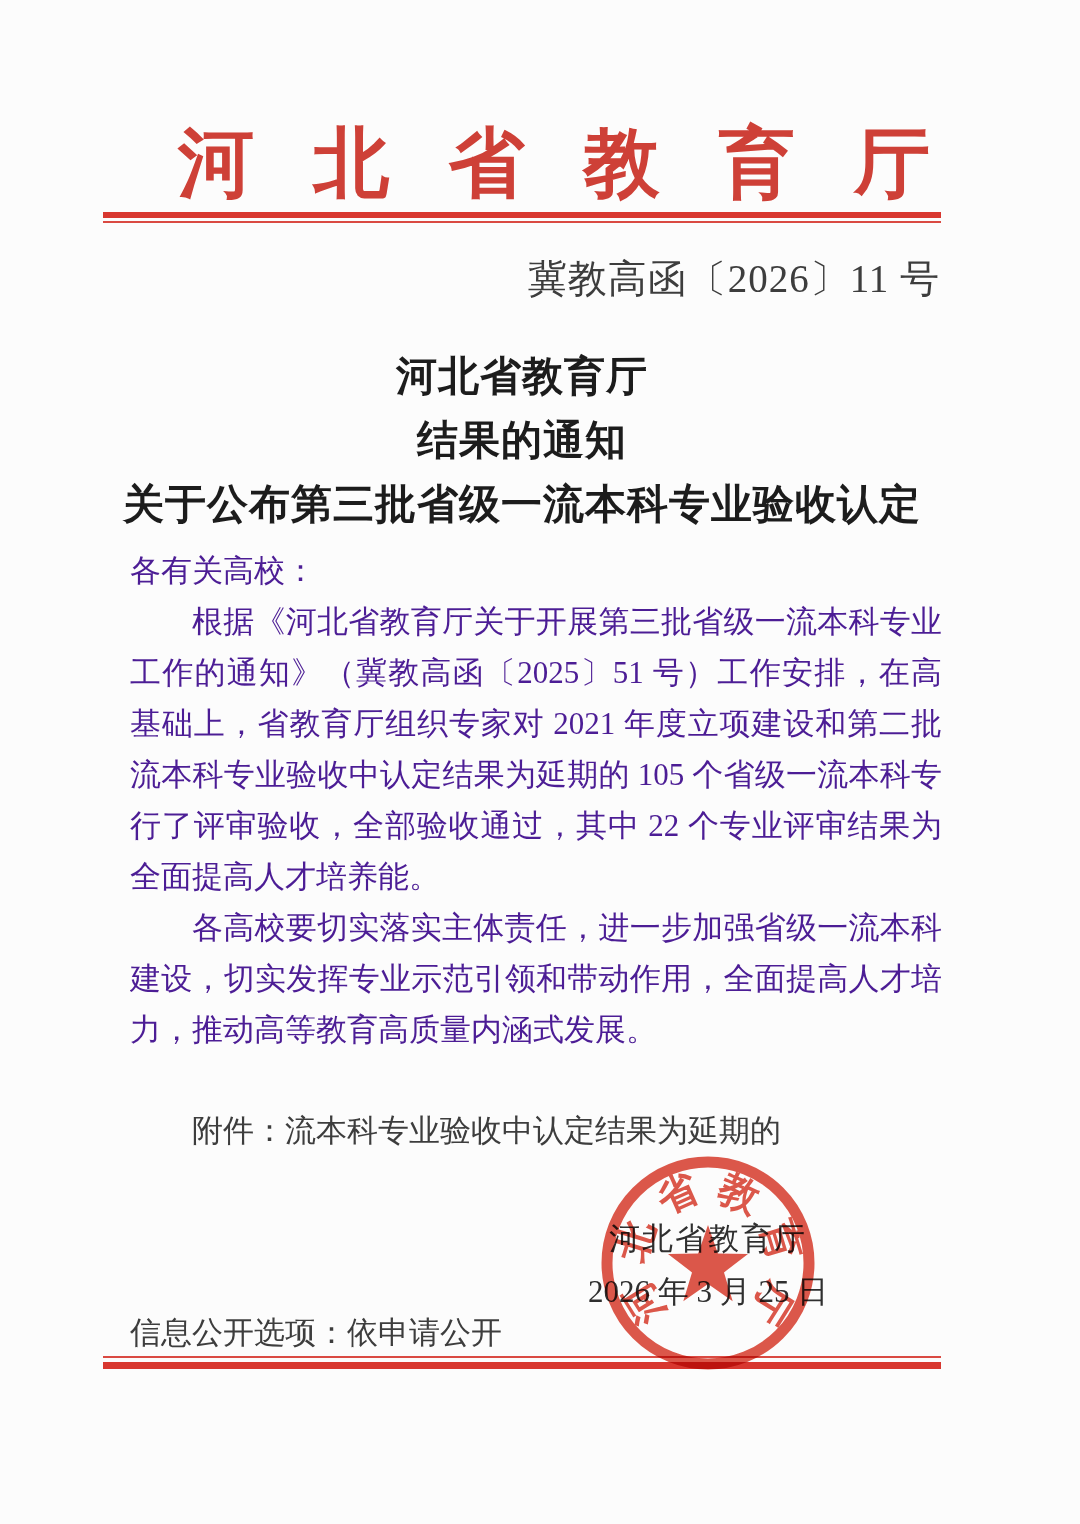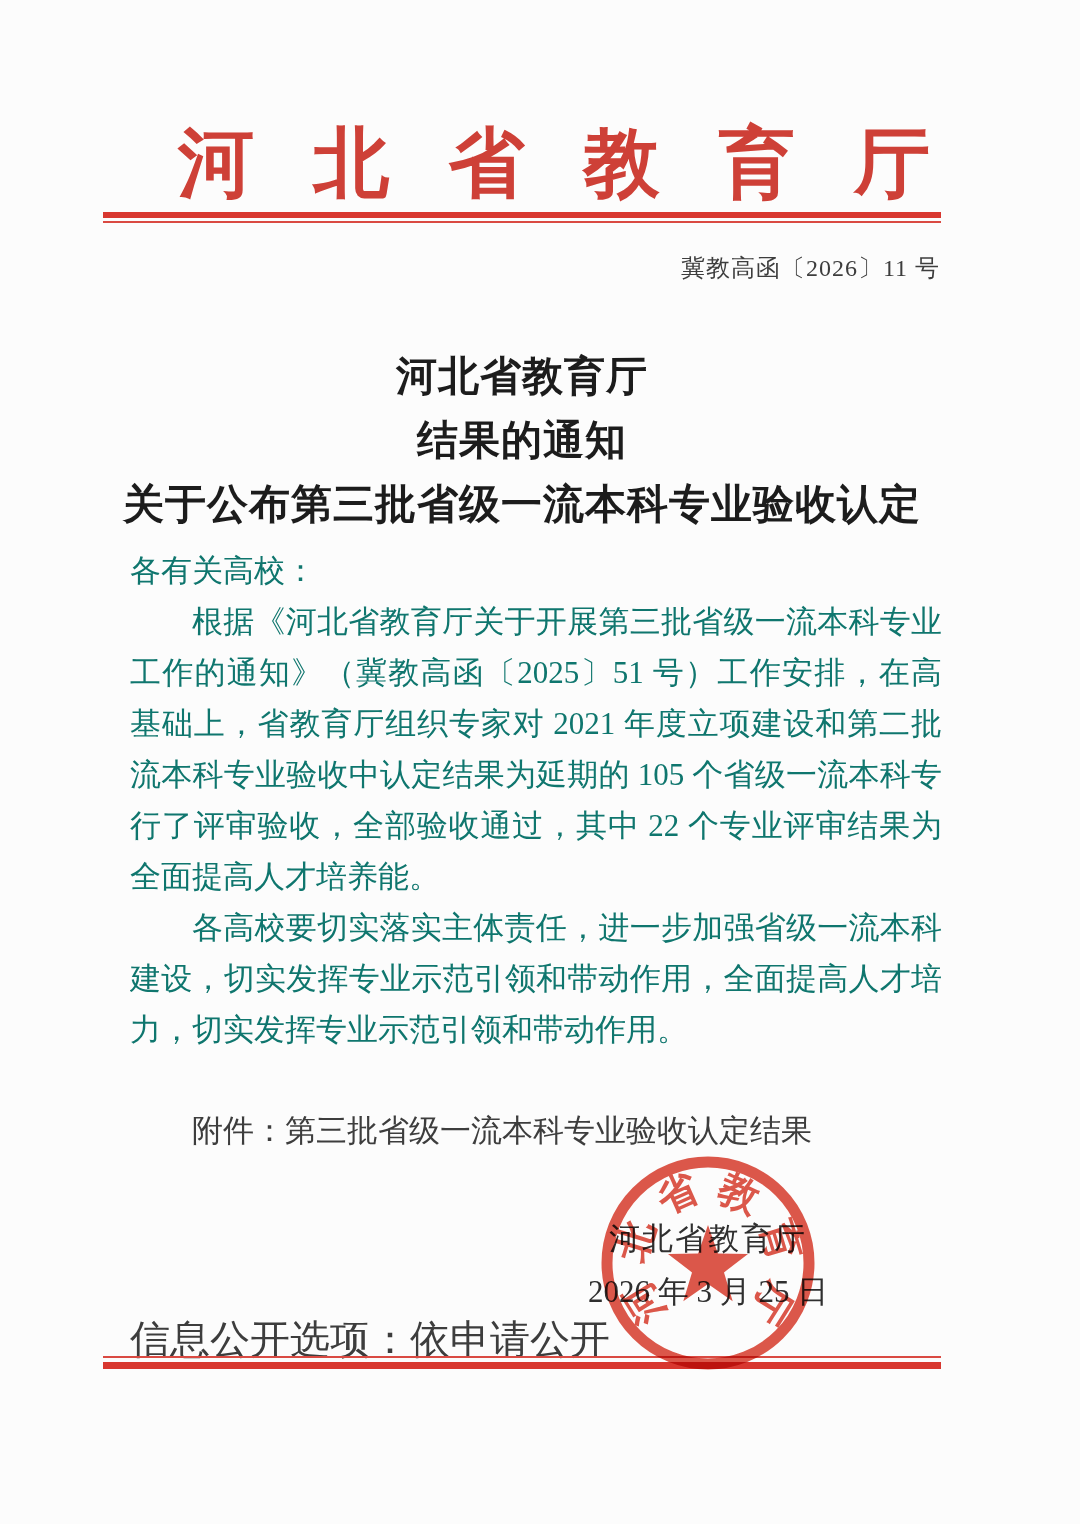--- a/index.html
+++ b/index.html
@@ -50,7 +50,7 @@
     left: 440px;
     top: 252px;
     width: 500px;
-    font-size: 24px;
+    font-size: 39px;
     color: #3d3d3d;
     text-align: right;
     letter-spacing: 1px;

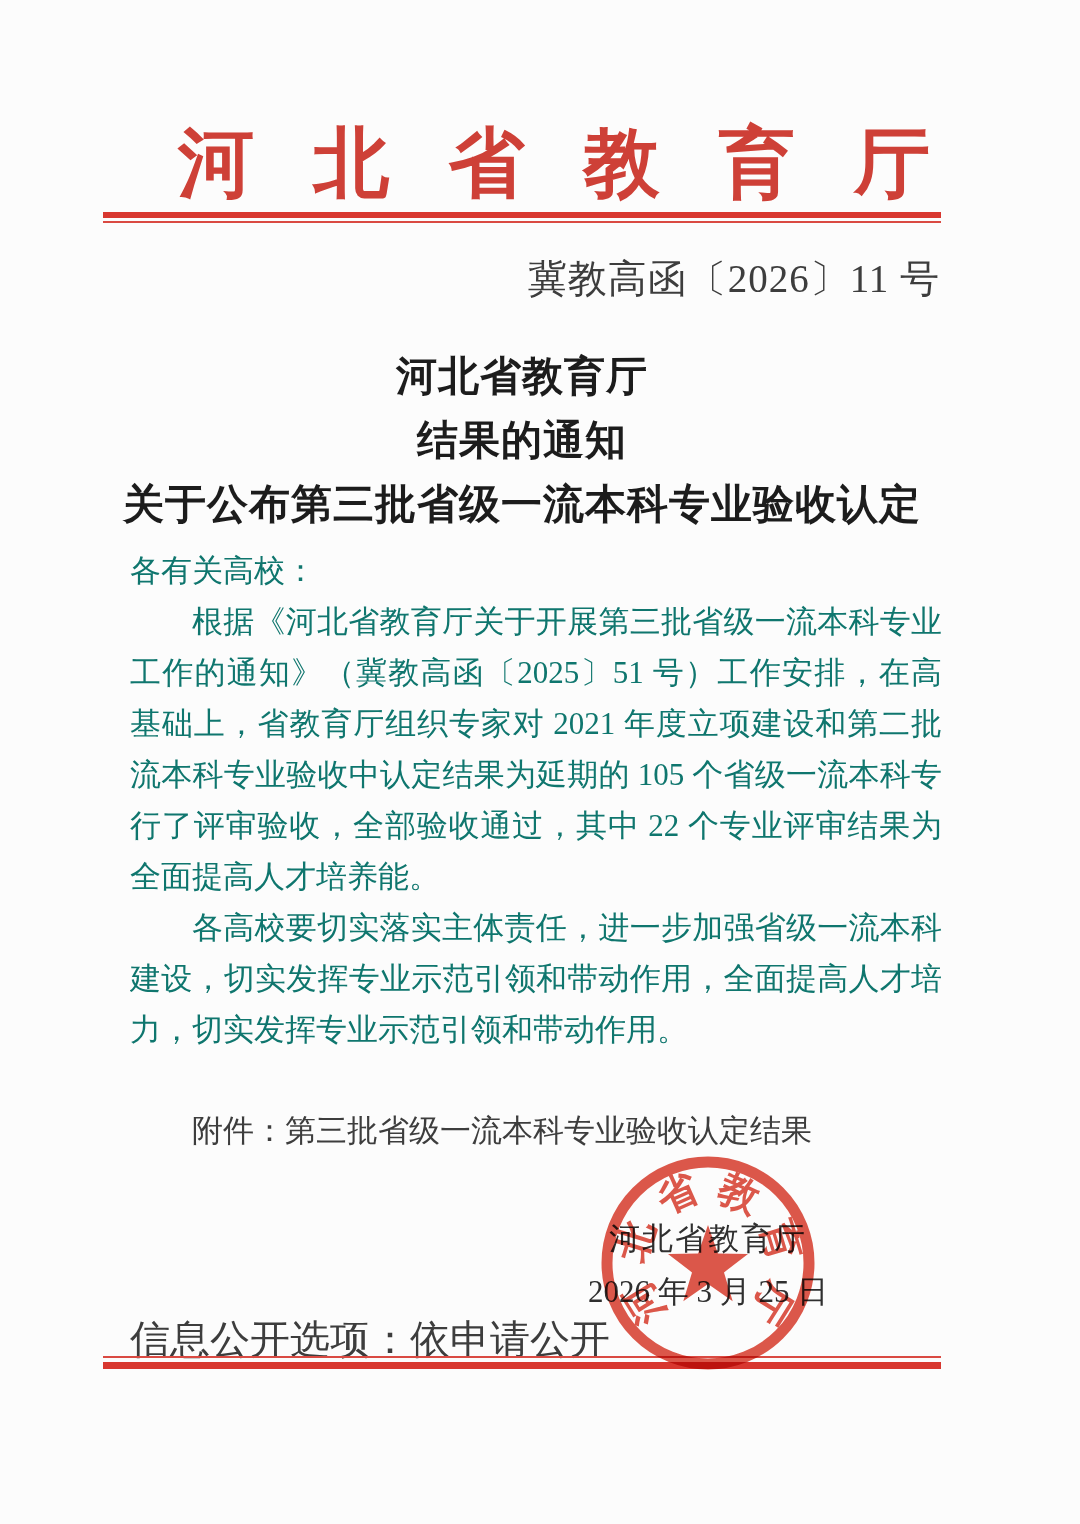--- a/index.html
+++ b/index.html
@@ -76,7 +76,7 @@
     width: 812px;
     font-size: 31px;
     line-height: 51px;
-    color: #0f766e;
+    color: #4c1d95;
   }
   .line { height: 51px; white-space: nowrap; }
   .line.fill {

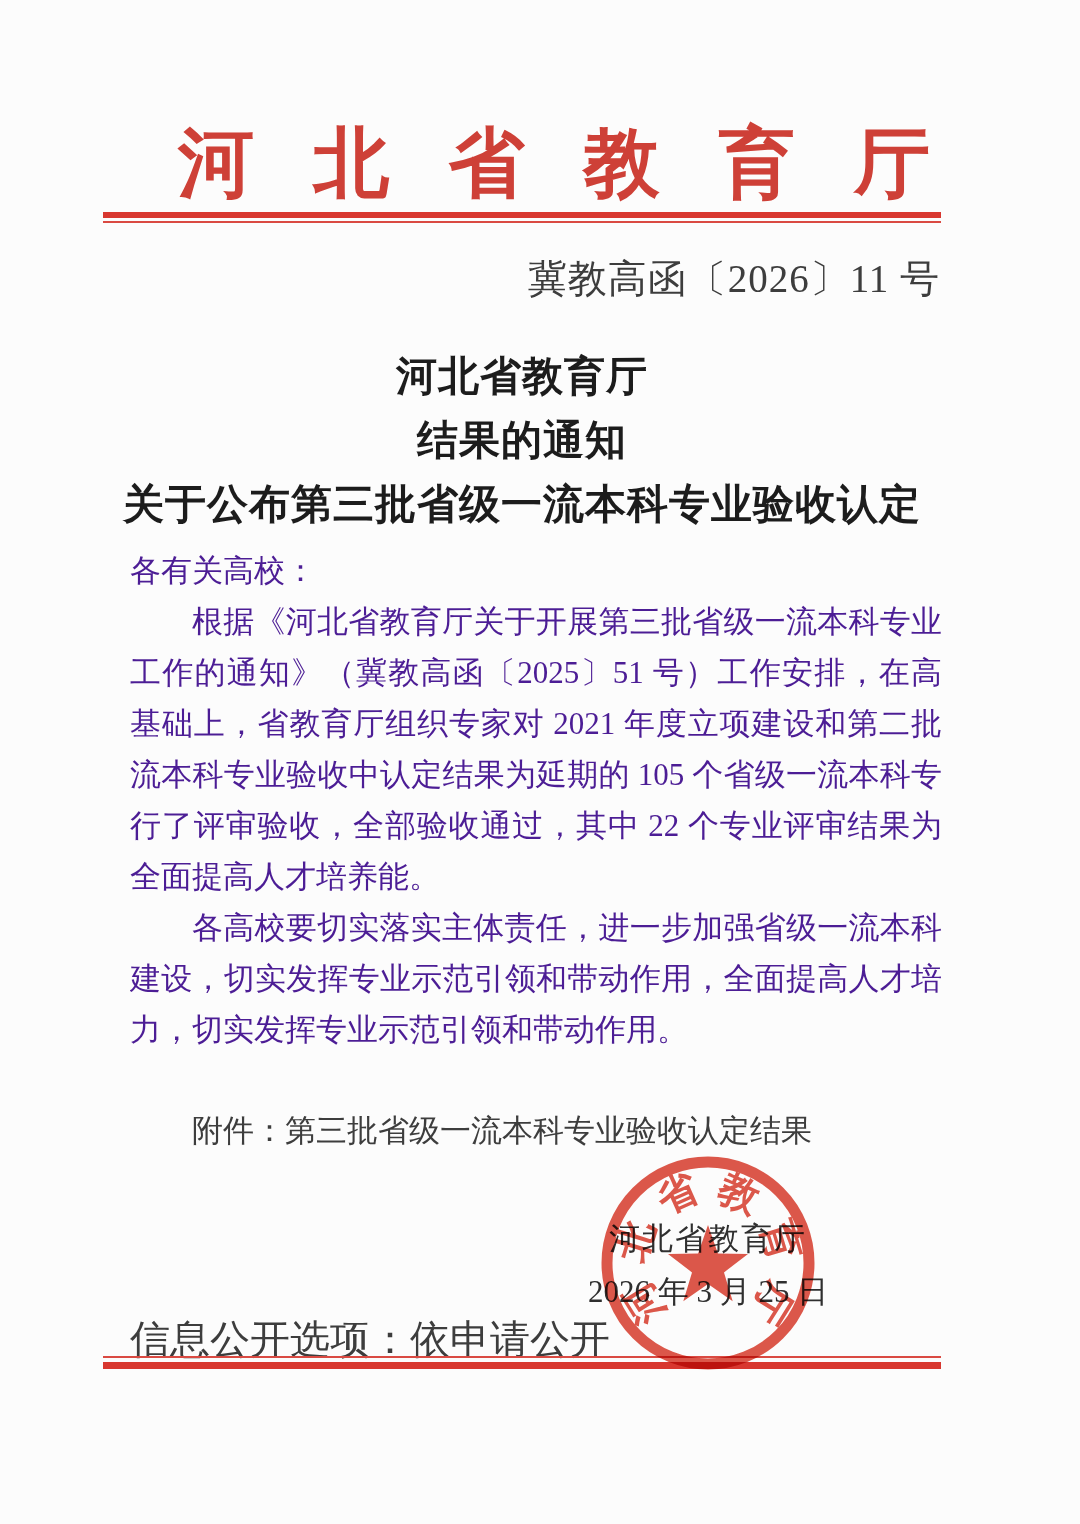--- a/index.html
+++ b/index.html
@@ -189,7 +189,7 @@
     <div class="line">全面提高人才培养能。</div>
     <div class="line indent fill">各高校要切实落实主体责任，进一步加强省级一流本科专业</div>
     <div class="line fill">建设，切实发挥专业示范引领和带动作用，全面提高人才培养能</div>
-    <div class="line">力，切实发挥专业示范引领和带动作用。</div>
+    <div class="line">力，推动高等教育高质量内涵式发展。</div>
   </div>
 
   <div class="attachment">附件：第三批省级一流本科专业验收认定结果</div>

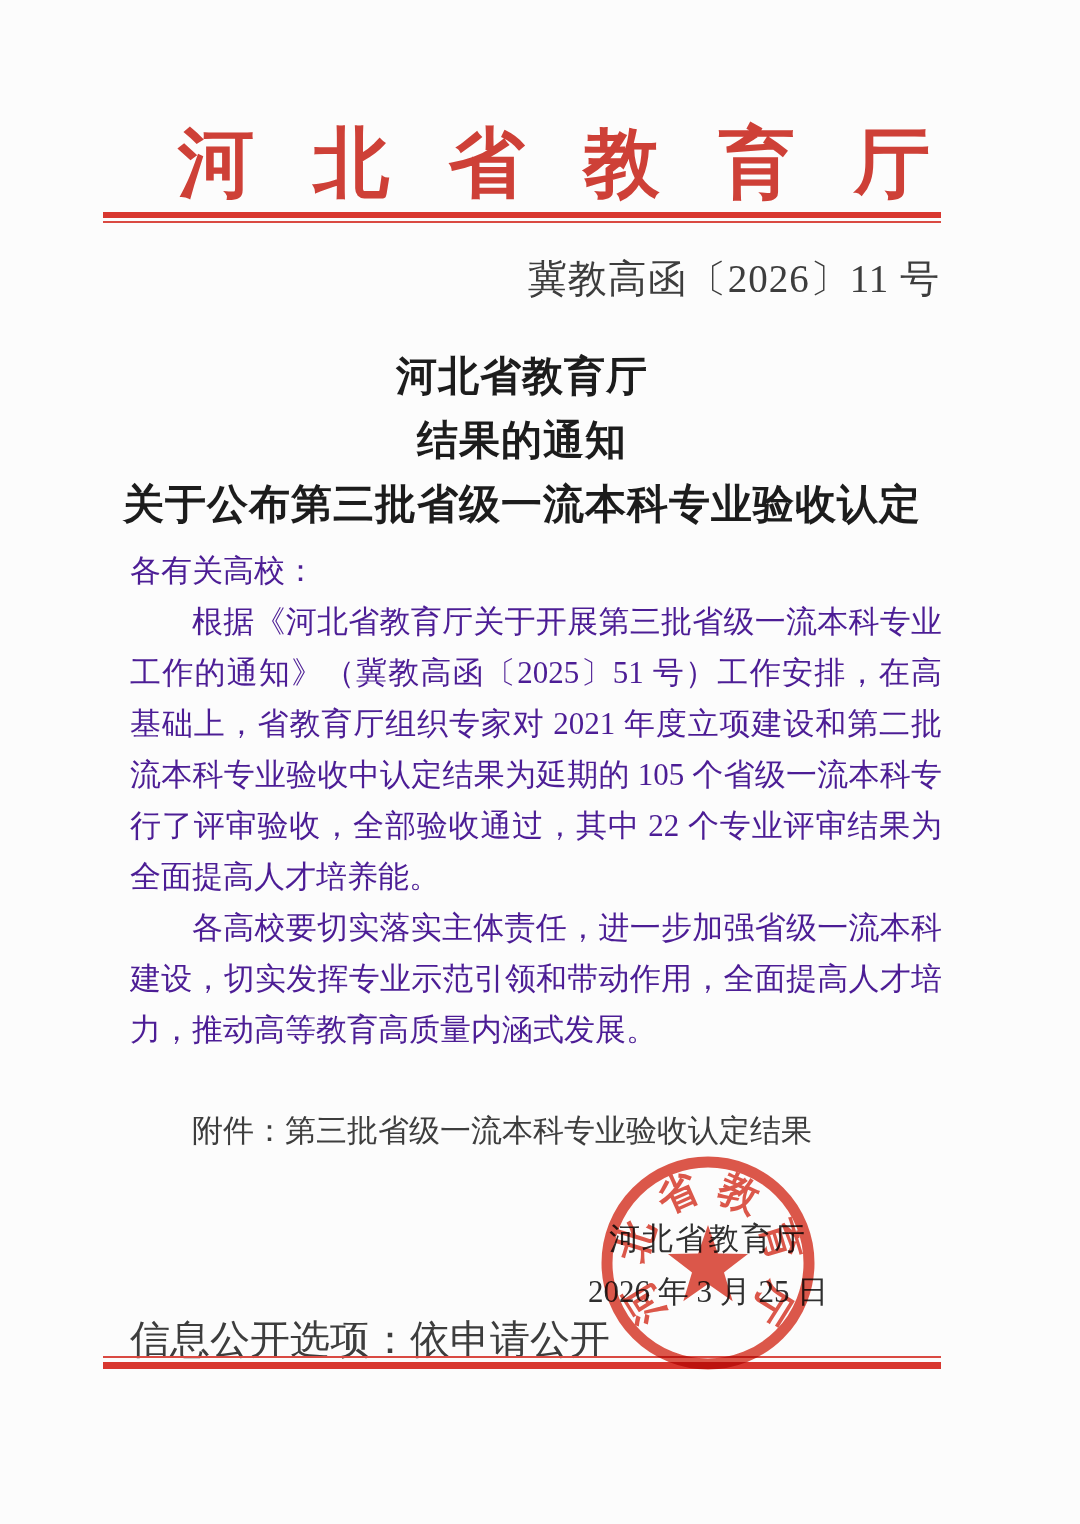--- a/index.html
+++ b/index.html
@@ -192,7 +192,7 @@
     <div class="line">力，推动高等教育高质量内涵式发展。</div>
   </div>
 
-  <div class="attachment">附件：第三批省级一流本科专业验收认定结果</div>
+  <div class="attachment">附件：流本科专业验收中认定结果为延期的</div>
 
   <div class="sign-name">河北省教育厅</div>
   <div class="sign-date">2026 年 3 月 25 日</div>

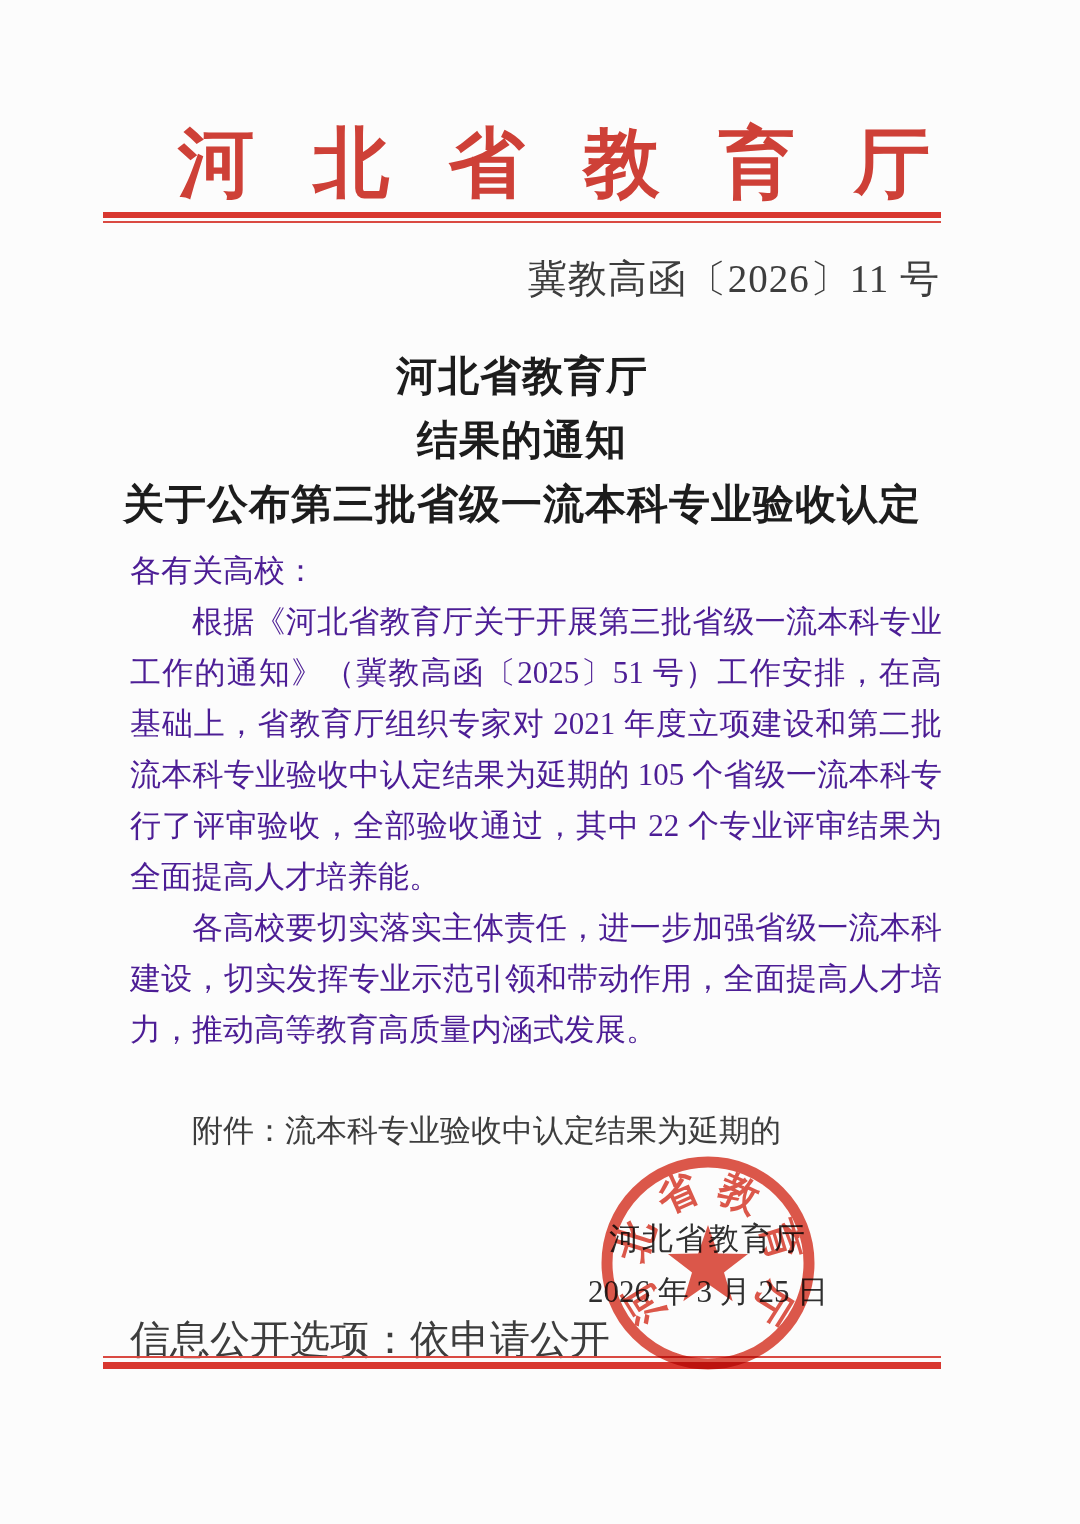--- a/index.html
+++ b/index.html
@@ -119,7 +119,7 @@
     position: absolute;
     left: 130px;
     top: 1312px;
-    font-size: 40px;
+    font-size: 31px;
     color: #3d3d3d;
   }
   

